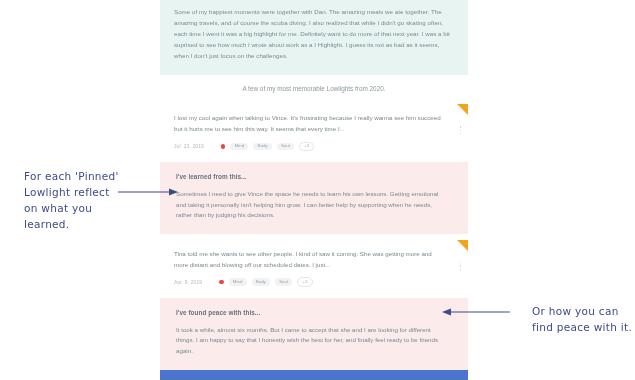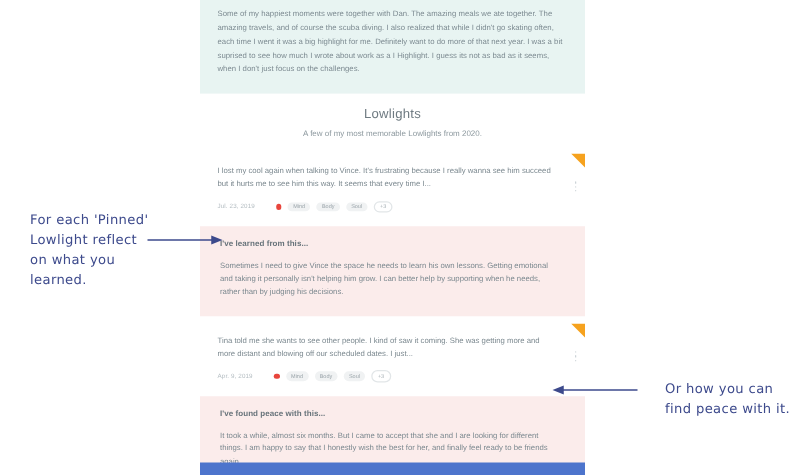--- a/index.html
+++ b/index.html
@@ -215,7 +215,6 @@
   </div>
 
   <div id="section-header">
-    <h2 id="section-title">Lowlights</h2>
     <p id="section-subtitle">A few of my most memorable Lowlights from 2020.</p>
   </div>
 

